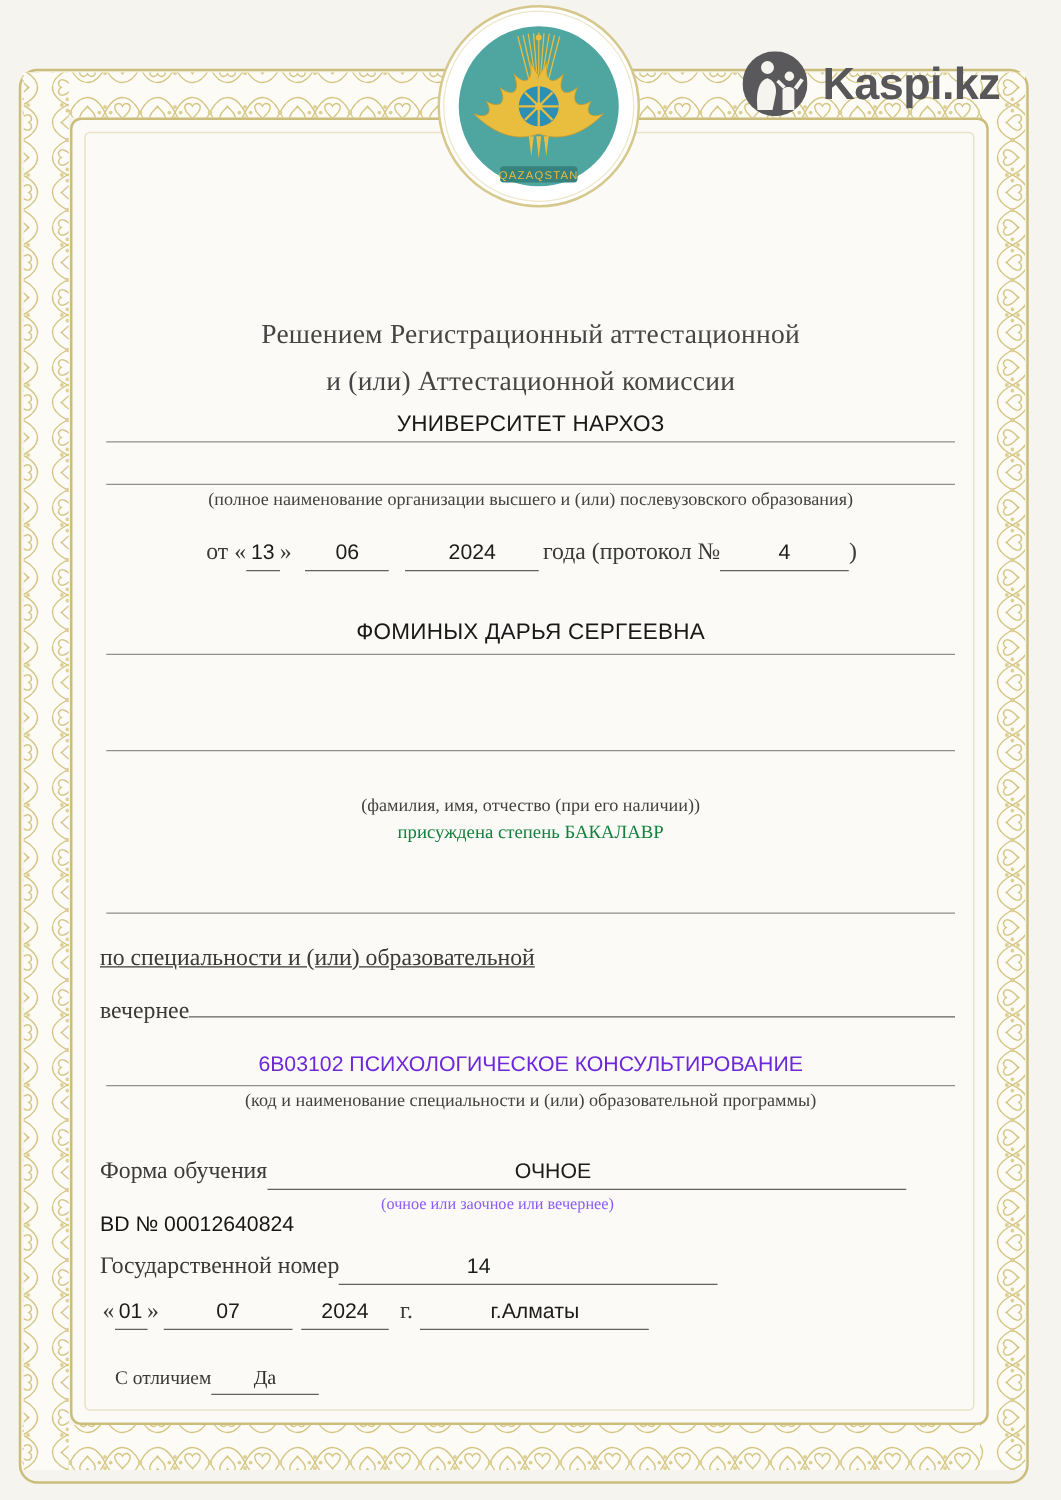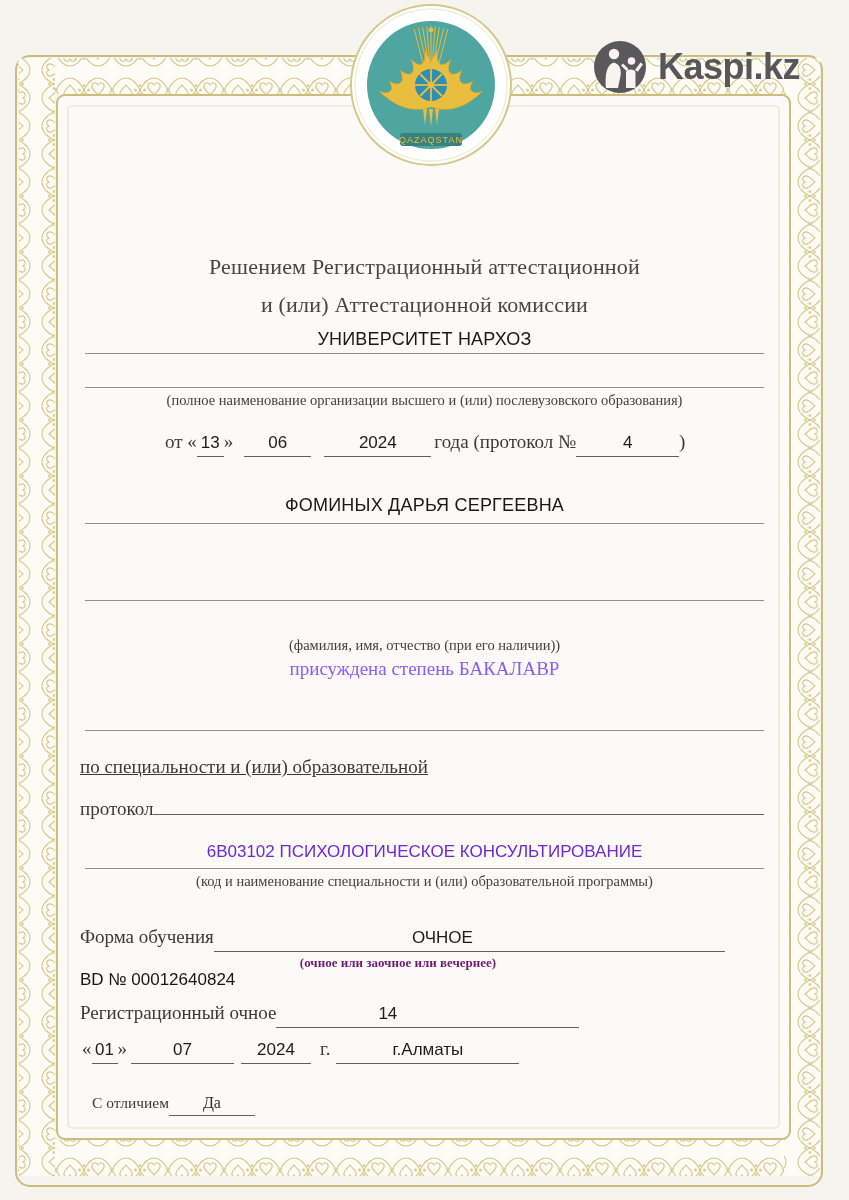--- a/index.html
+++ b/index.html
@@ -168,7 +168,7 @@
   <div class="rule" style="top:600px;"></div>
   <div class="txt center caption" style="top:637px;text-align:center;">(фамилия, имя, отчество (при его наличии))</div>
 
-  <div class="txt center" style="top:658px;font-size:19px;color:#8b5cf6;">присуждена степень БАКАЛАВР</div>
+  <div class="txt center" style="top:658px;font-size:15px;color:#15803d;">присуждена степень БАКАЛАВР</div>
   <div class="rule" style="top:730px;"></div>
 
   <div class="txt body19" style="top:756px;left:80px;text-decoration:underline;">по специальности и (или) образовательной</div>

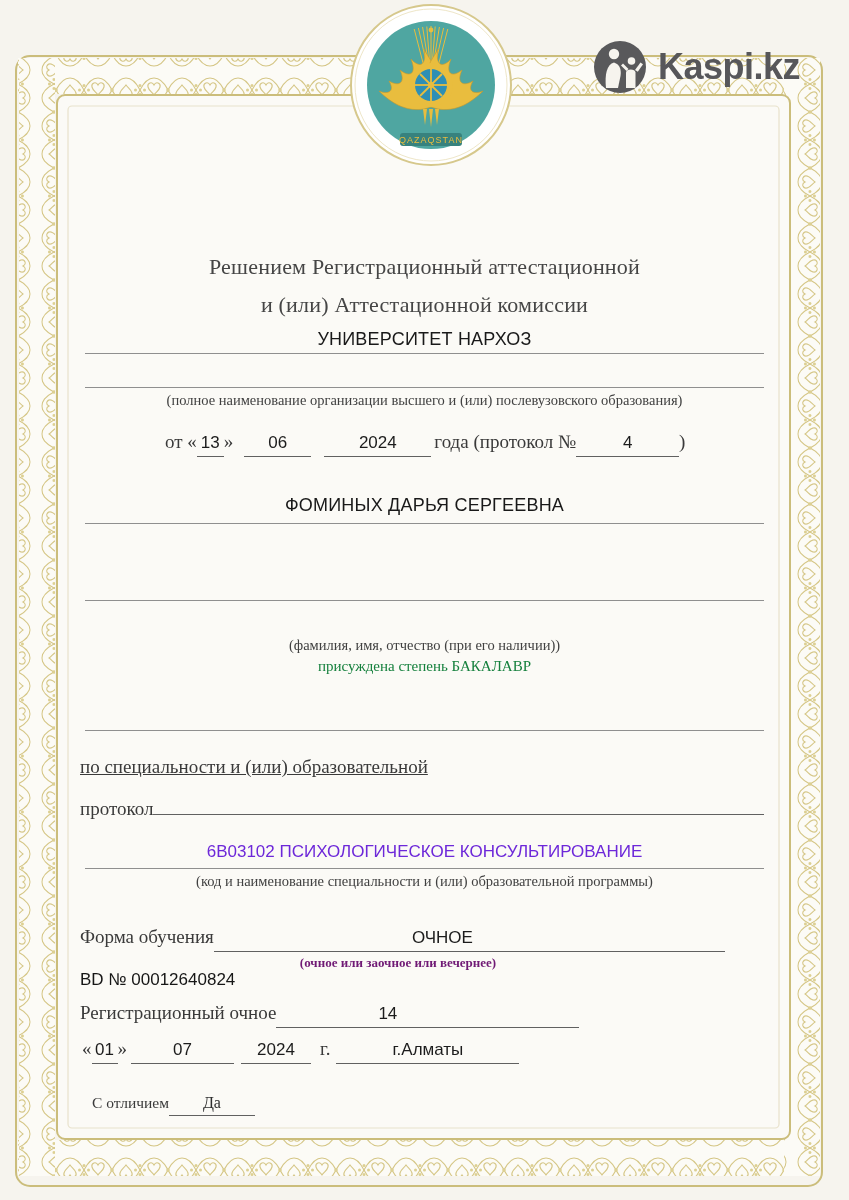--- a/index.html
+++ b/index.html
@@ -173,7 +173,7 @@
 
   <div class="txt body19" style="top:756px;left:80px;text-decoration:underline;">по специальности и (или) образовательной</div>
   <div class="row body19" style="top:798px;left:80px;width:684px;">
-    <span>протокол</span>
+    <span>вечернее</span>
     <span class="blank grow"></span>
   </div>
   <div class="txt center sans" style="top:842px;font-size:17px;color:#6d28d9;">6B03102 ПСИХОЛОГИЧЕСКОЕ КОНСУЛЬТИРОВАНИЕ</div>

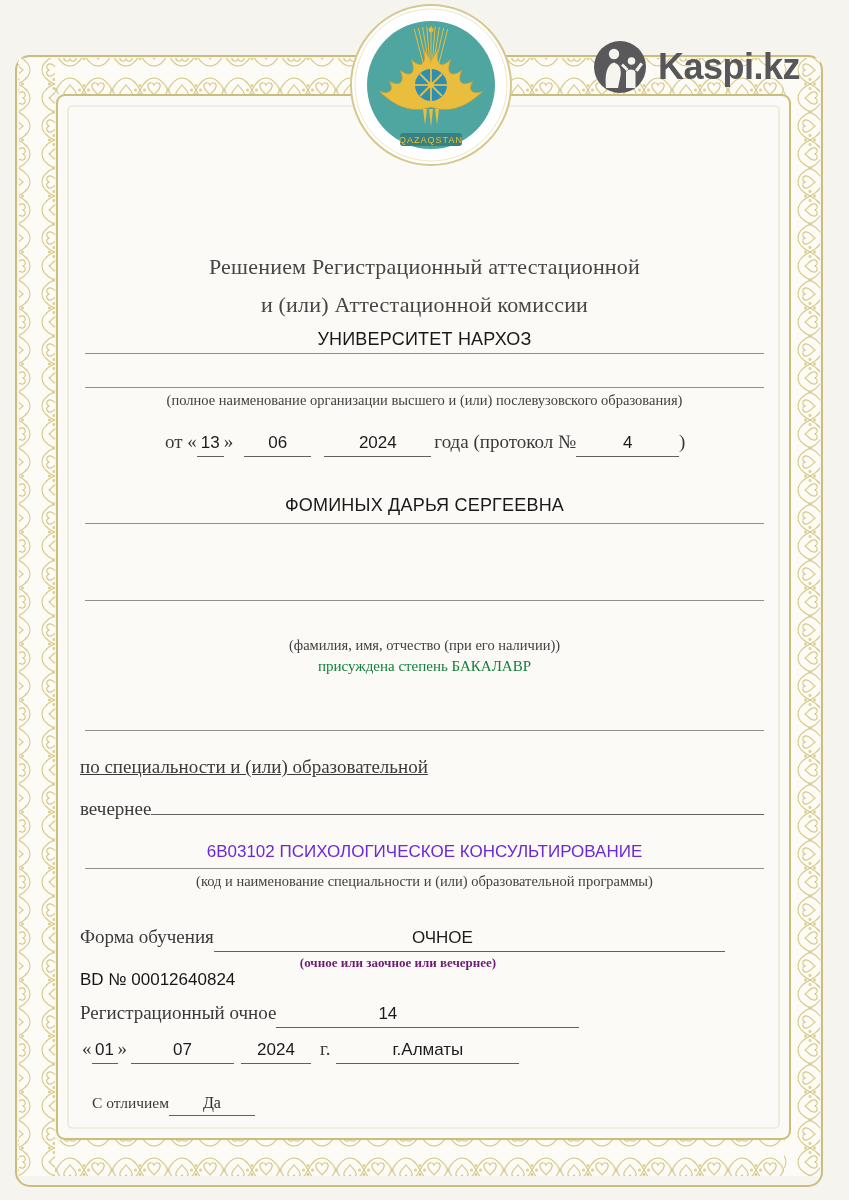--- a/index.html
+++ b/index.html
@@ -24,7 +24,7 @@
   .big-sans{font-size:18px;color:#191919;letter-spacing:0.2px;}
   .caption{font-size:14.5px;color:#414141;}
   .body19{font-size:19px;color:#3a3a3a;}
-  .small-caption{font-size:13px;color:#701a75;font-weight:bold;}
+  .small-caption{font-size:13px;color:#8b5cf6;}
 
   .rule{position:absolute;left:85px;width:679px;border-top:1.5px solid #8f8f8f;height:0;z-index:1;}
 

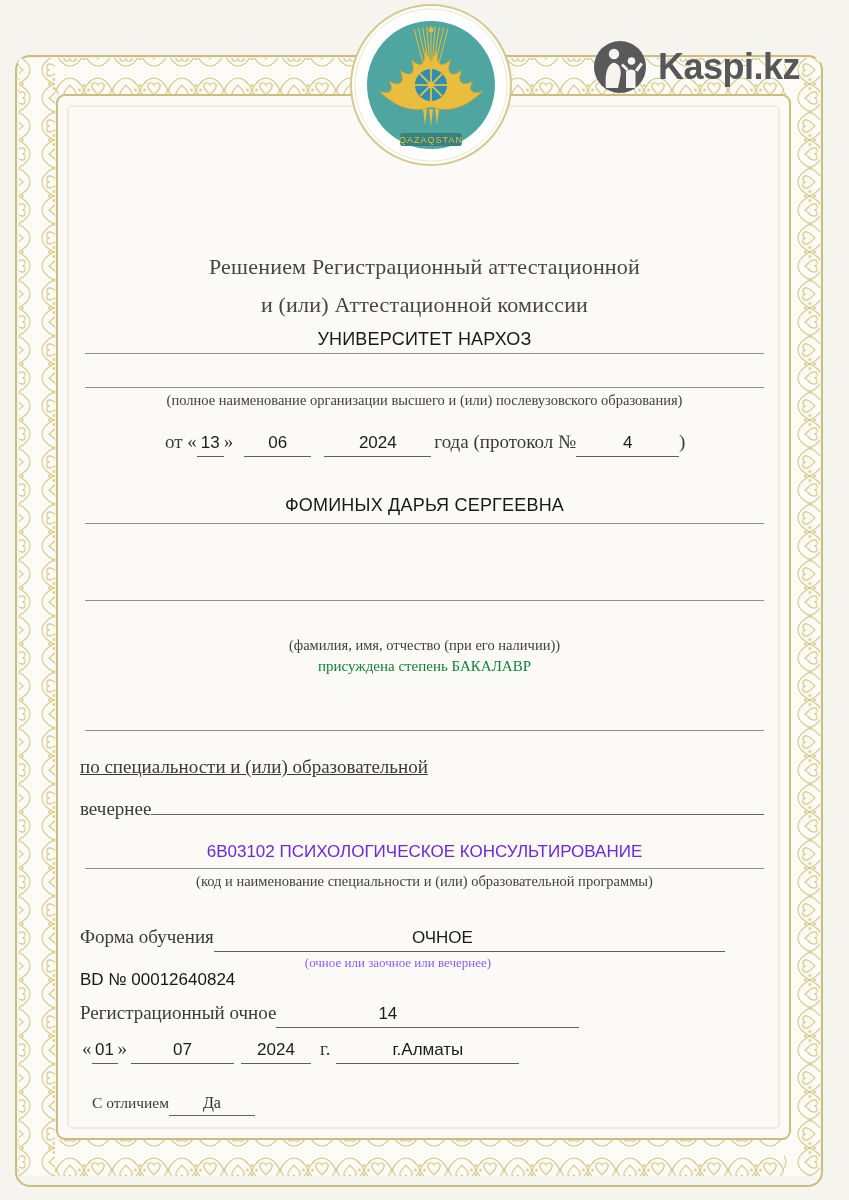--- a/index.html
+++ b/index.html
@@ -189,7 +189,7 @@
   <div class="txt sans" style="top:970px;left:80px;font-size:17px;color:#161616;">BD № 00012640824</div>
 
   <div class="row body19" style="top:1002px;left:80px;">
-    <span>Регистрационный очное</span>
+    <span>Государственной номер</span>
     <span class="blank" style="width:223px;padding-right:80px;"><span class="val">14</span></span>
   </div>
 

